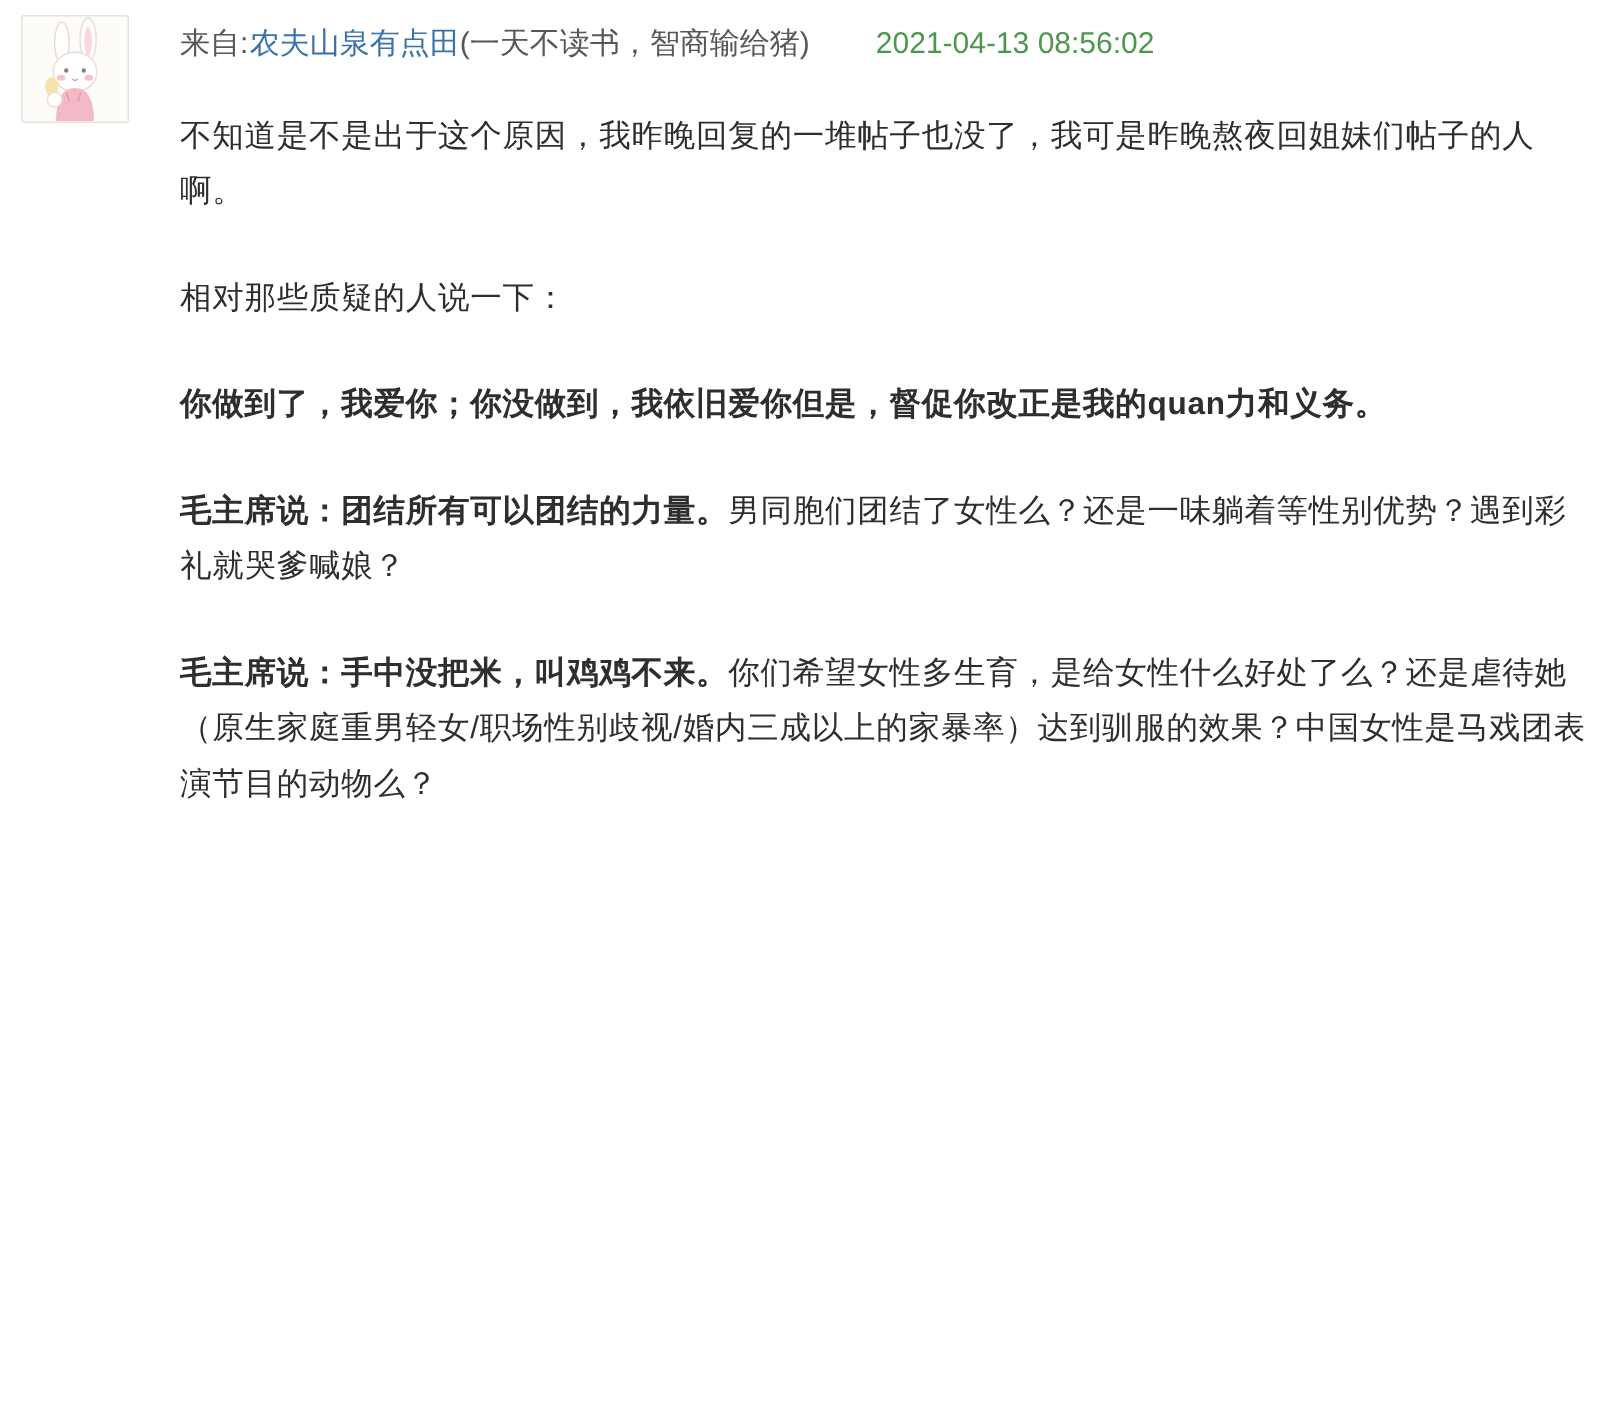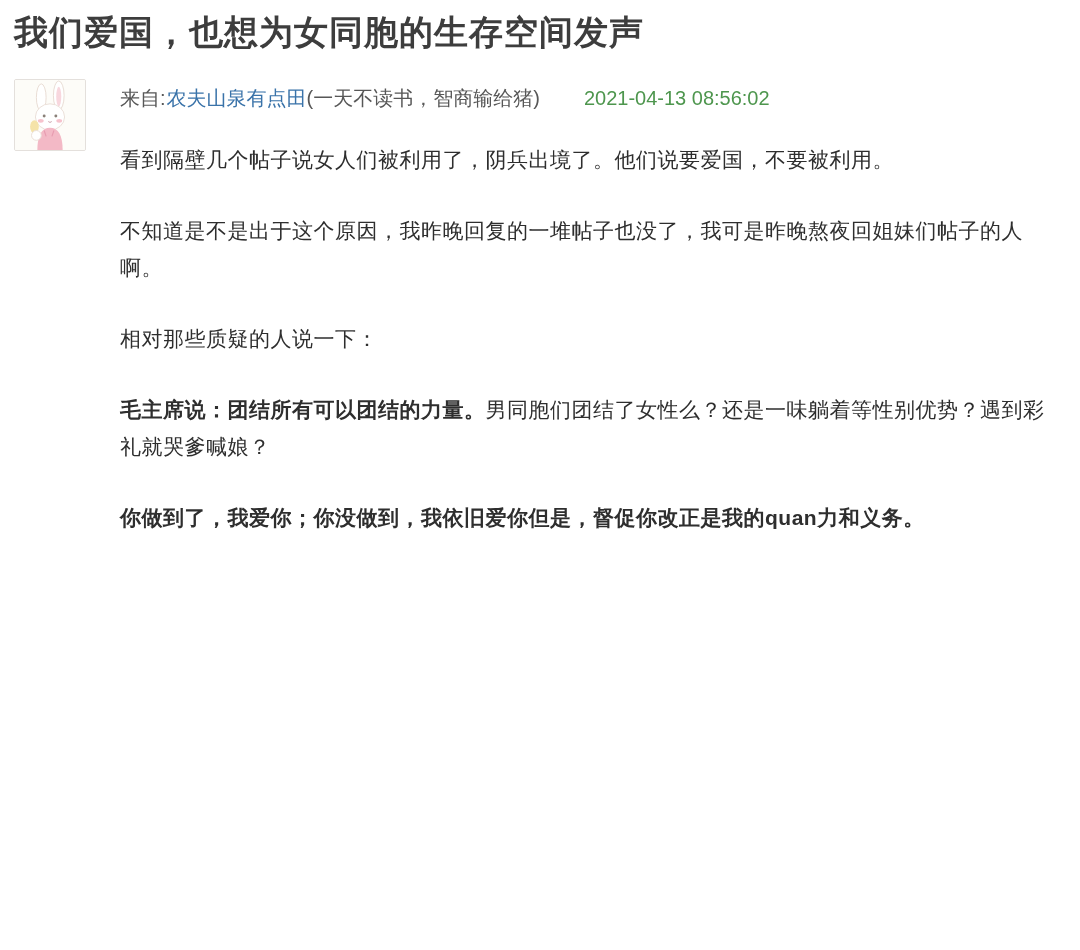--- a/index.html
+++ b/index.html
@@ -49,7 +49,6 @@
 
 <div class="post">
 
-  <h1 class="post-title">我们爱国，也想为女同胞的生存空间发声</h1>
 
   <div class="content-row">
 

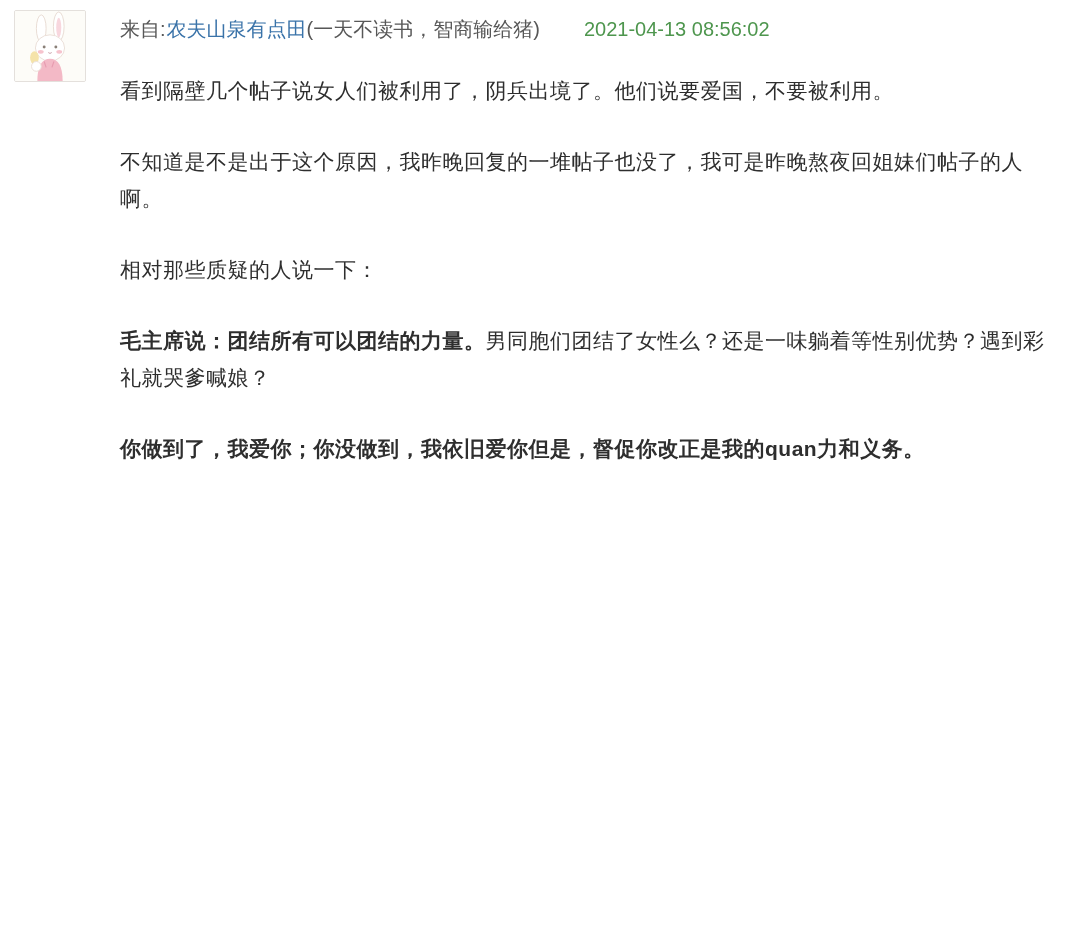--- a/index.html
+++ b/index.html
@@ -79,7 +79,6 @@
         <span class="from-label">来自:</span><span class="username">农夫山泉有点田</span><span class="signature">(一天不读书，智商输给猪)</span><span class="timestamp">2021-04-13 08:56:02</span>
       </div>
 
-      <p class="para"><span>看到隔壁几个帖子说女人们被利用了，阴兵出境了。他们说要爱国，不要被利用。</span></p>
 
       <p class="para"><span>不知道是不是出于这个原因，我昨晚回复的一堆帖子也没了，我可是昨晚熬夜回姐妹们帖子的人啊。</span></p>
 

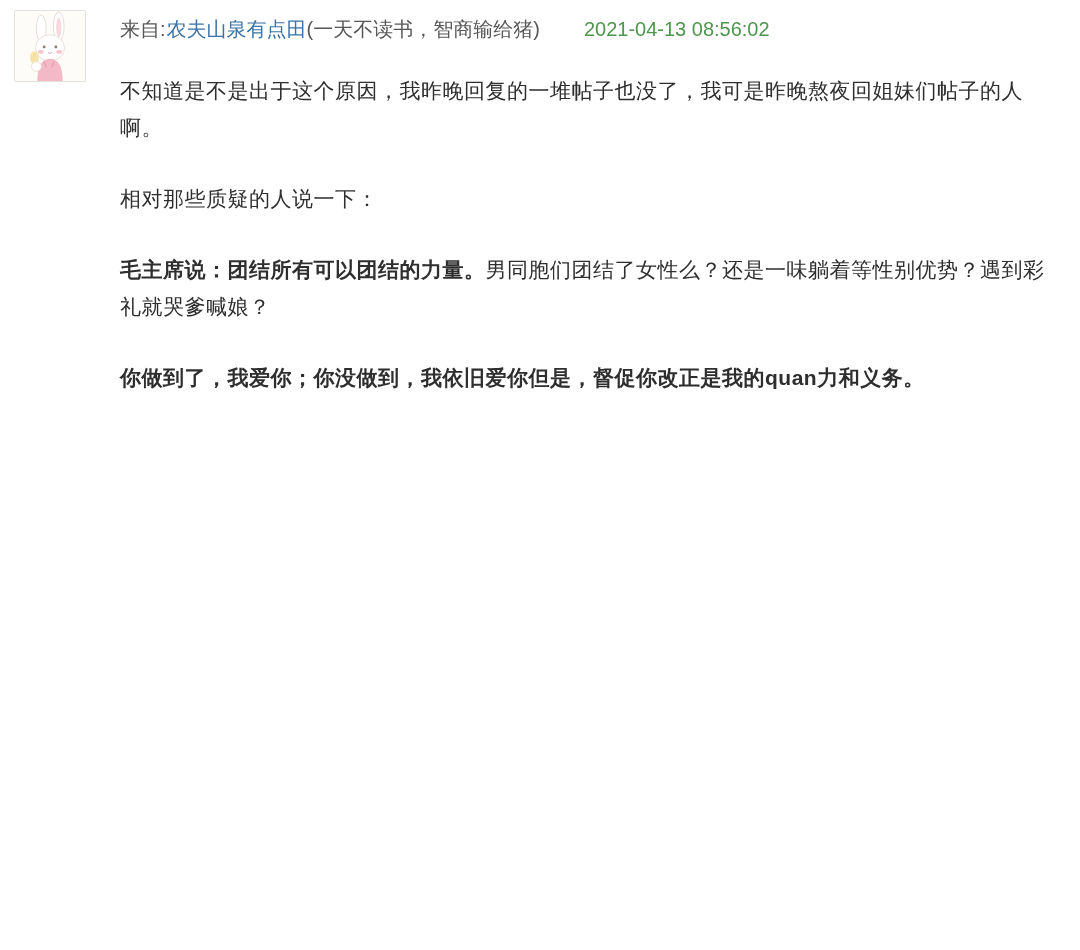--- a/index.html
+++ b/index.html
@@ -86,9 +86,9 @@
 
 
 
+      <p class="para"><span class="b">你做到了，我爱你；你没做到，我依旧爱你但是，督促你改正是我的quan力和义务。</span></p>
+
       <p class="para"><span class="b">毛主席说：团结所有可以团结的力量。</span><span>男同胞们团结了女性么？还是一味躺着等性别优势？遇到彩礼就哭爹喊娘？</span></p>
-
-      <p class="para"><span class="b">你做到了，我爱你；你没做到，我依旧爱你但是，督促你改正是我的quan力和义务。</span></p>
 
 
     </div>

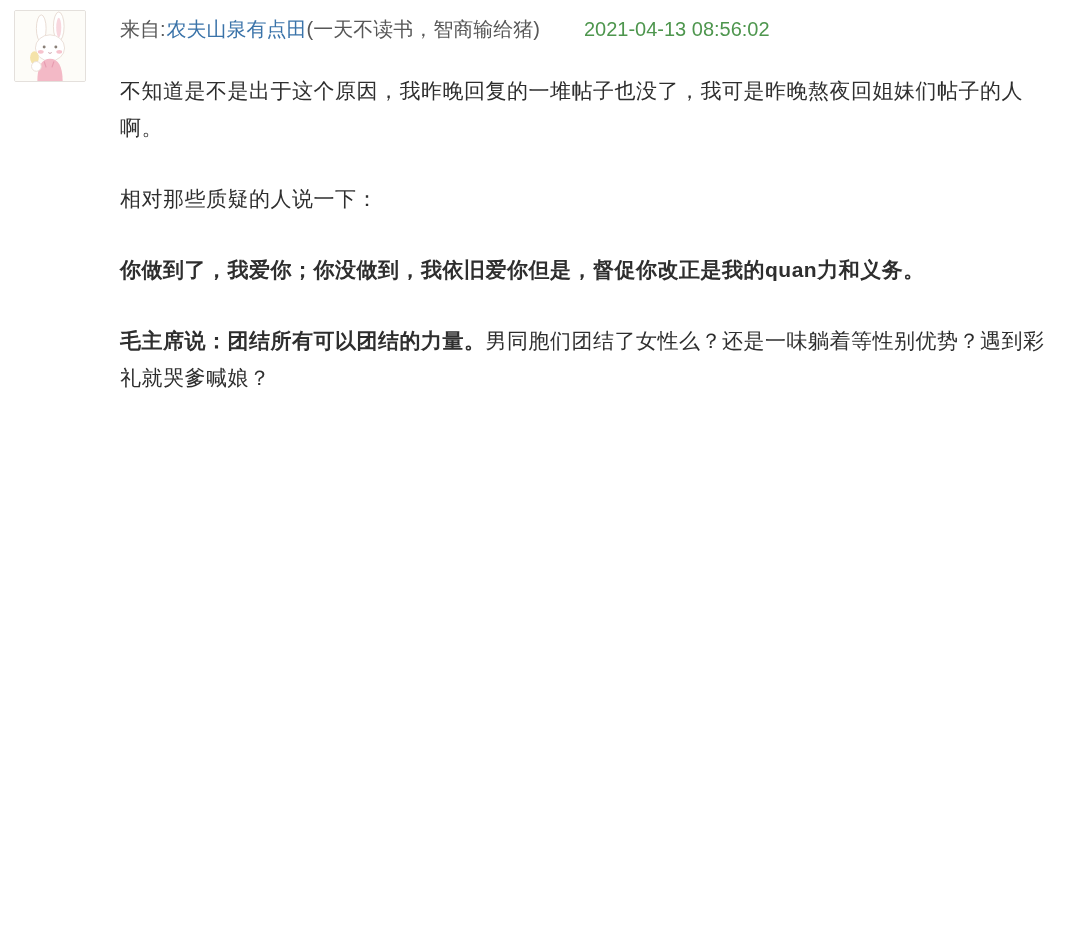--- a/index.html
+++ b/index.html
@@ -90,6 +90,7 @@
 
       <p class="para"><span class="b">毛主席说：团结所有可以团结的力量。</span><span>男同胞们团结了女性么？还是一味躺着等性别优势？遇到彩礼就哭爹喊娘？</span></p>
 
+      <p class="para"><span class="b">毛主席说：手中没把米，叫鸡鸡不来。</span><span>你们希望女性多生育，是给女性什么好处了么？还是虐待她（原生家庭重男轻女/职场性别歧视/婚内三成以上的家暴率）达到驯服的效果？中国女性是马戏团表演节目的动物么？</span></p>
 
     </div>
   </div>

